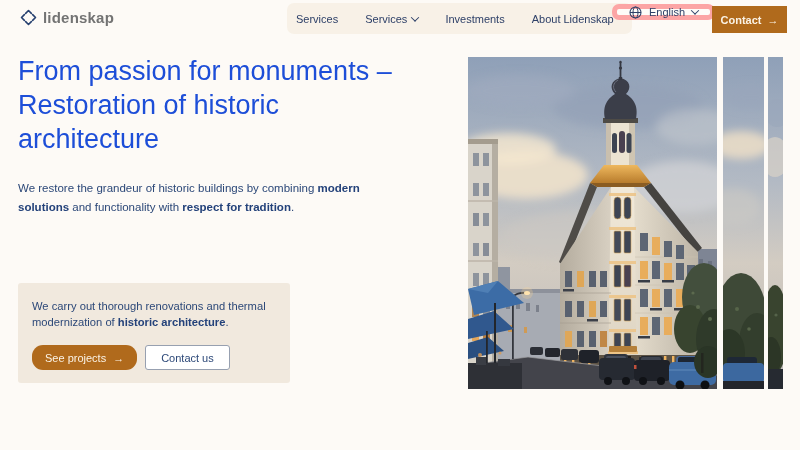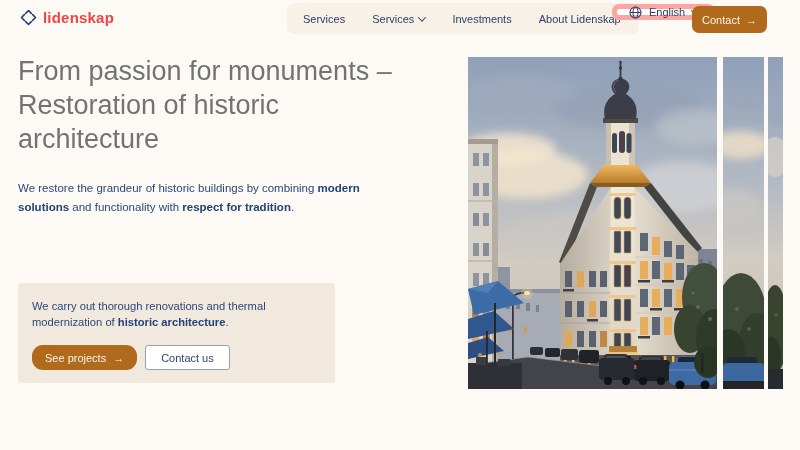--- a/index.html
+++ b/index.html
@@ -12,7 +12,7 @@
   }
   
   .brand { position:absolute; left:20px; top:9px; display:flex; align-items:center; gap:6px; text-decoration:none; cursor:pointer; }
-  .brand-name { font-size:15px; font-weight:bold; color:#ef4444; letter-spacing:.2px; }
+  .brand-name { font-size:15px; font-weight:bold; color:#737373; letter-spacing:.2px; }
   .nav-pill {
     position:absolute; left:287px; top:3px; height:31px; box-sizing:border-box;
     background:#f8f1e7; border-radius:7px;

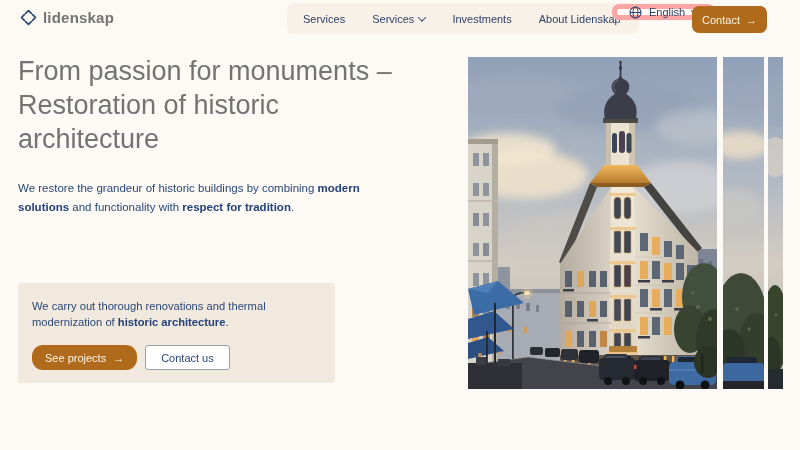--- a/index.html
+++ b/index.html
@@ -16,7 +16,7 @@
   .nav-pill {
     position:absolute; left:287px; top:3px; height:31px; box-sizing:border-box;
     background:#f8f1e7; border-radius:7px;
-    display:flex; align-items:center; gap:27px; padding:0 18px 0 16px;
+    display:flex; align-items:center; gap:27px; padding:0 18px 0 9px;
   }
   .nav-link { font-size:11px; color:#2e4068; text-decoration:none; cursor:pointer; display:inline-flex; align-items:center; gap:5px; white-space:nowrap; }
   .chev {

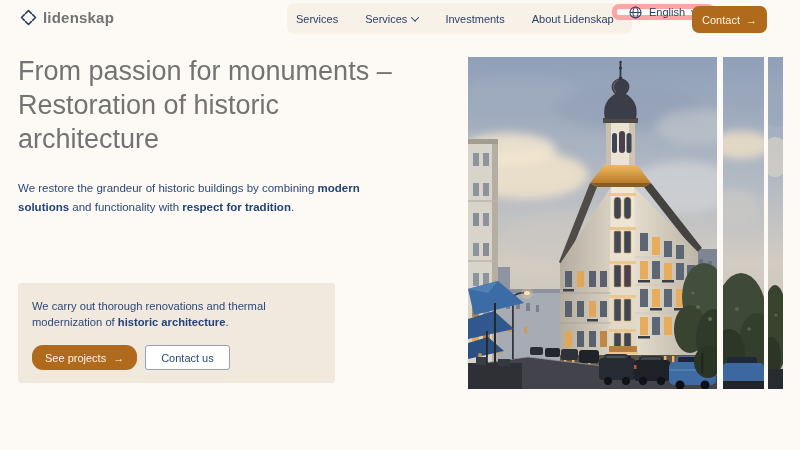--- a/index.html
+++ b/index.html
@@ -31,10 +31,10 @@
     font-size:11px; color:#2e4068; cursor:pointer;
   }
   .contact-btn {
-    position:absolute; left:692px; top:6px; width:75px; height:27px;
-    background:#b06a1c; color:#fbf3e6; border:none; border-radius:7px;
+    position:absolute; left:712px; top:6px; width:75px; height:27px;
+    background:#b06a1c; color:#fbf3e6; border:none; border-radius:0;
     font-size:11px; font-family:inherit; cursor:pointer;
-    display:flex; align-items:center; justify-content:center; gap:6px;
+    display:flex; align-items:center; justify-content:center; gap:6px;font-weight:bold;
   }
   
   .hero-heading {

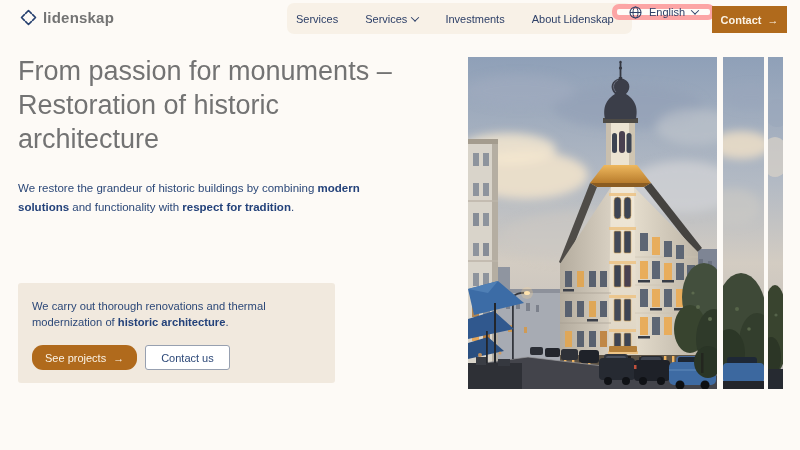--- a/index.html
+++ b/index.html
@@ -39,7 +39,7 @@
   
   .hero-heading {
     position:absolute; left:18px; top:54px; width:398px; margin:0;
-    font-size:27px; line-height:34px; font-weight:500; color:#737373;
+    font-size:27px; line-height:34px; font-weight:500; color:#1d4ed8;
   }
   .hero-intro {
     position:absolute; left:18px; top:179px; width:362px; margin:0;

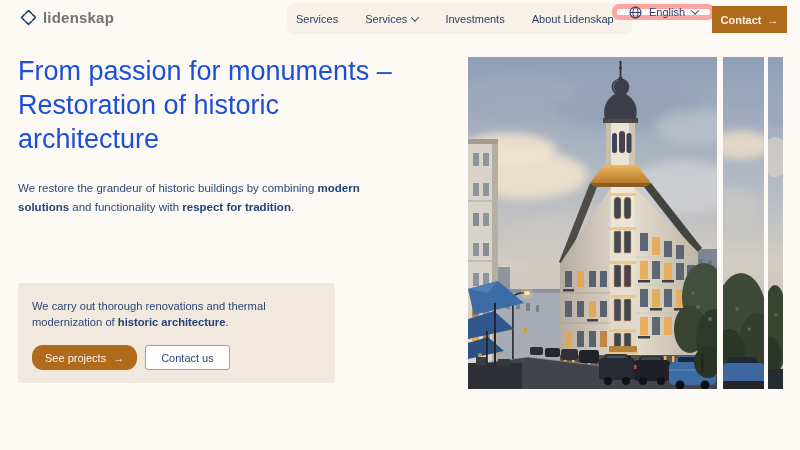--- a/index.html
+++ b/index.html
@@ -47,7 +47,7 @@
   }
   .hero-intro b, .card-text b { font-weight:bold; color:#24427a; }
   .info-card {
-    position:absolute; left:18px; top:283px; width:317px; height:100px; box-sizing:border-box;
+    position:absolute; left:18px; top:283px; width:272px; height:100px; box-sizing:border-box;
     background:#f1e9de; border-radius:3px; padding:15px 14px 12px 14px;
   }
   .card-text { margin:0; font-size:11.2px; line-height:16px; color:#2c4878; }

